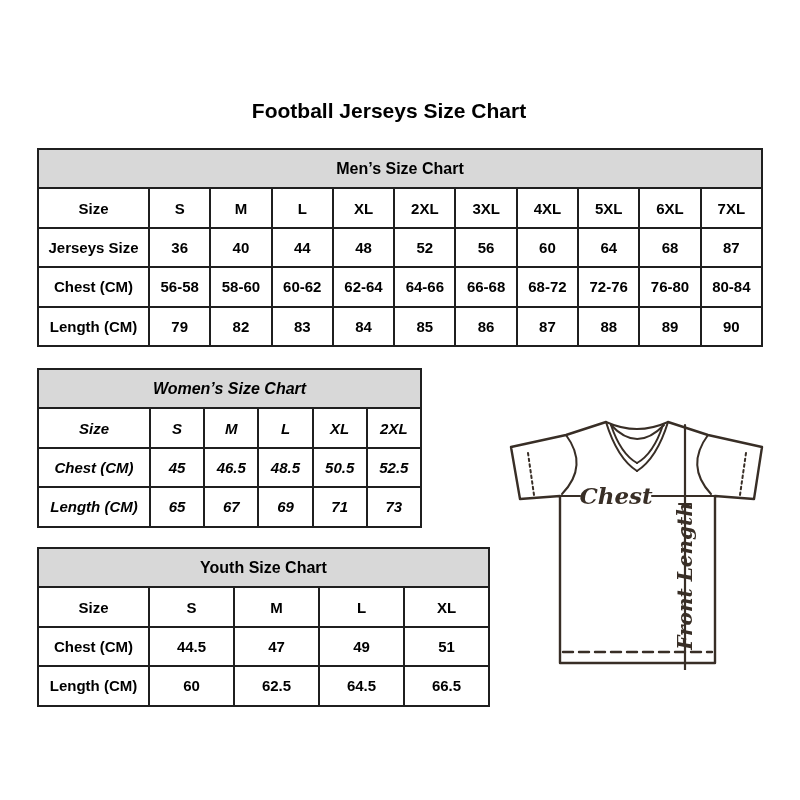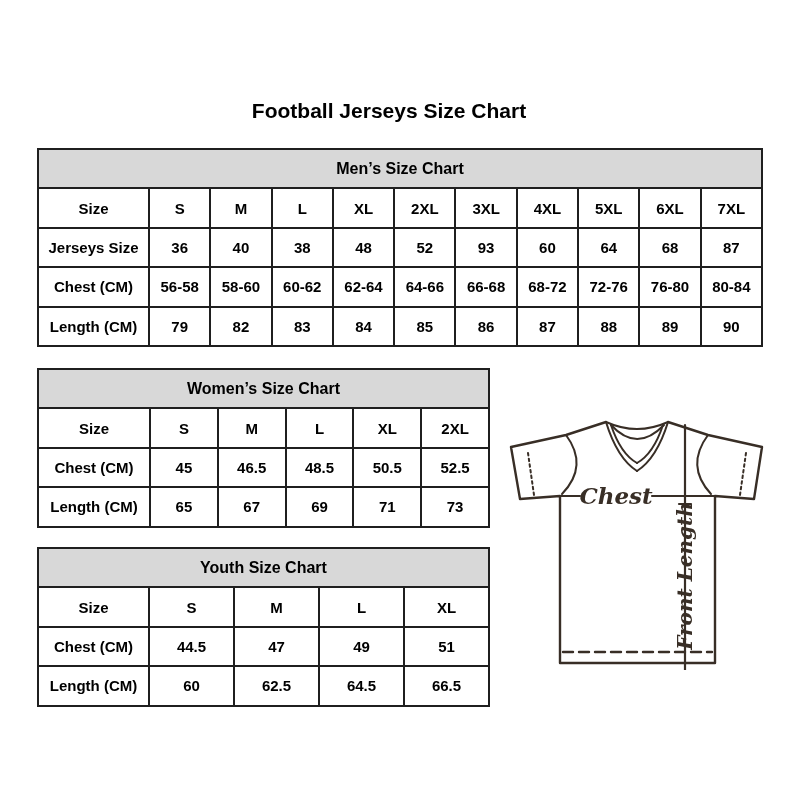--- a/index.html
+++ b/index.html
@@ -107,7 +107,7 @@
           <td class="row-label">Jerseys Size</td>
           <td>36</td>
           <td>40</td>
-          <td>38</td>
+          <td>44</td>
           <td>48</td>
           <td>52</td>
           <td>93</td>

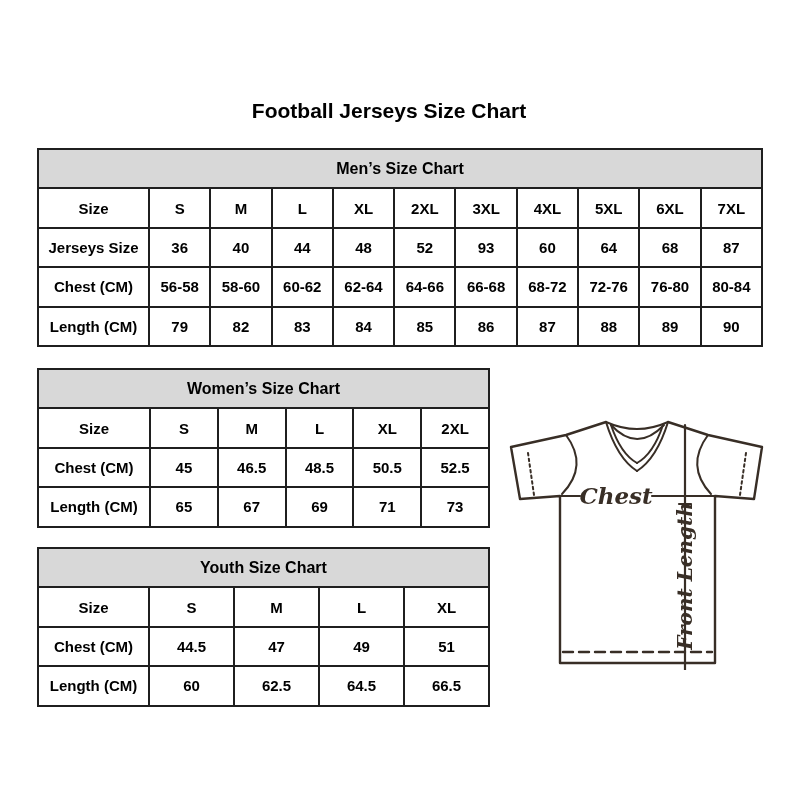--- a/index.html
+++ b/index.html
@@ -110,7 +110,7 @@
           <td>44</td>
           <td>48</td>
           <td>52</td>
-          <td>93</td>
+          <td>56</td>
           <td>60</td>
           <td>64</td>
           <td>68</td>

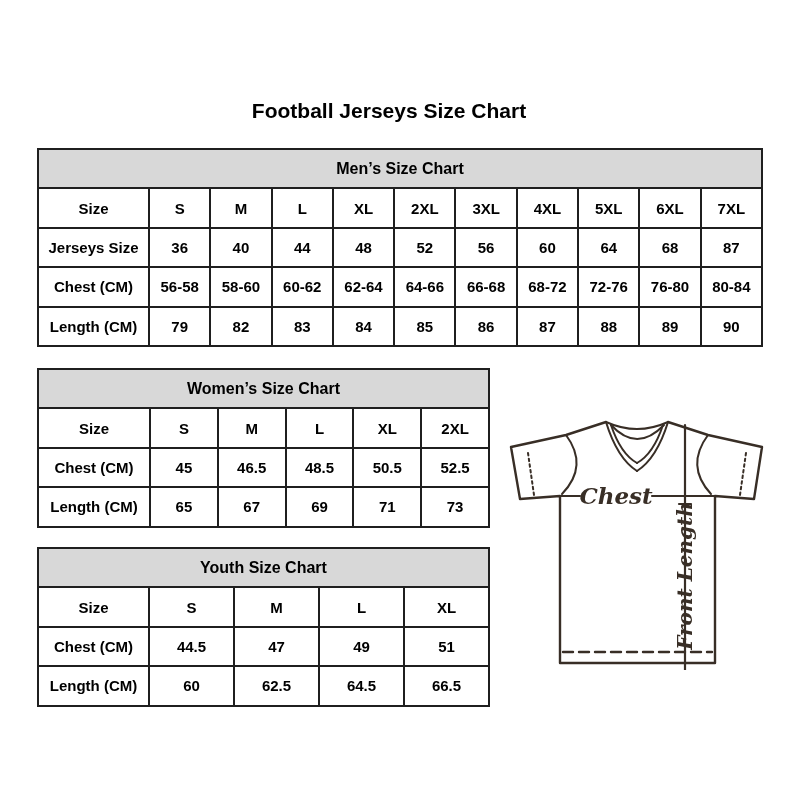--- a/index.html
+++ b/index.html
@@ -41,7 +41,7 @@
     font-size: 16px;
   }
   #mens   { left: 37px; top: 148px; width: 726px; }
-  #womens { left: 37px; top: 368px; width: 453px; }
+  #womens { left: 37px; top: 368px; width: 385px; font-style: italic; }
   #youth  { left: 37px; top: 547px; width: 453px; border-radius: 16px; }
 
   .jersey-svg { position: absolute; left: 505px; top: 408px; }

